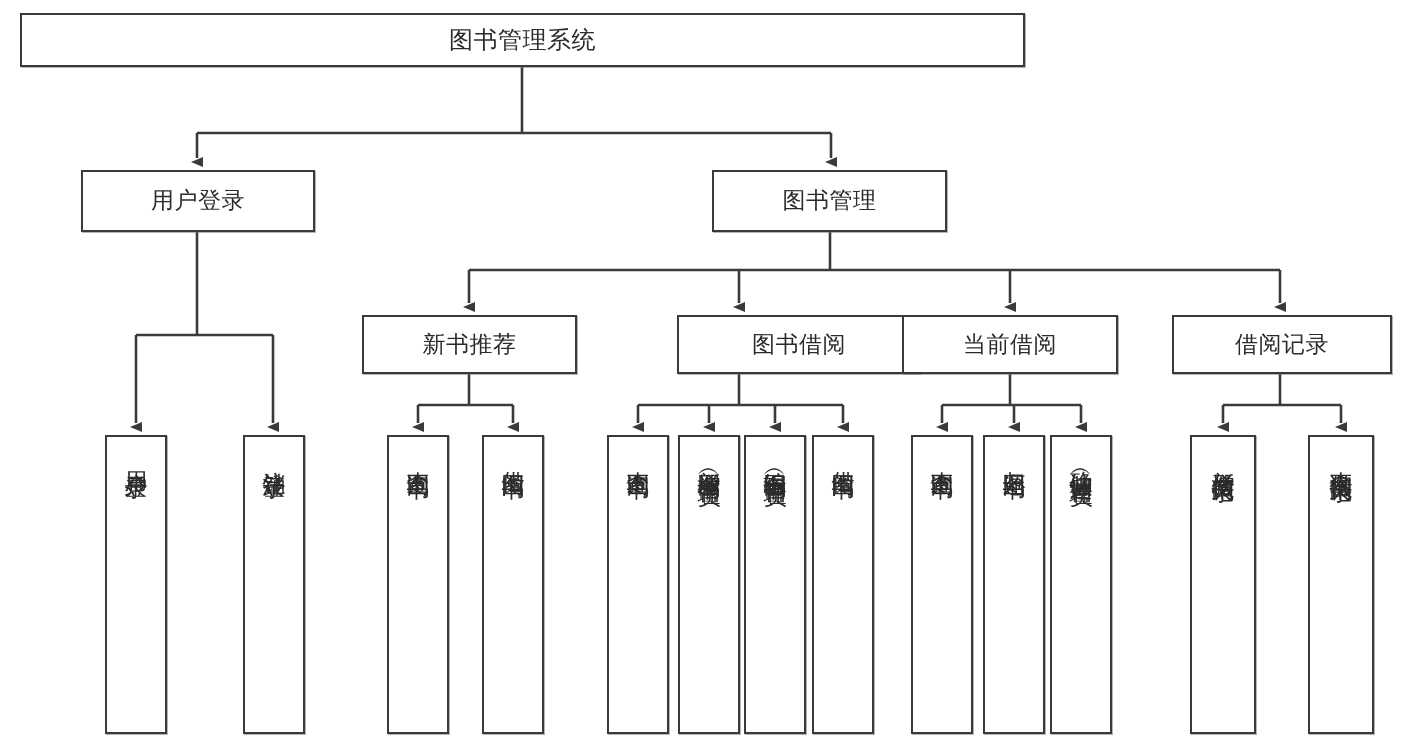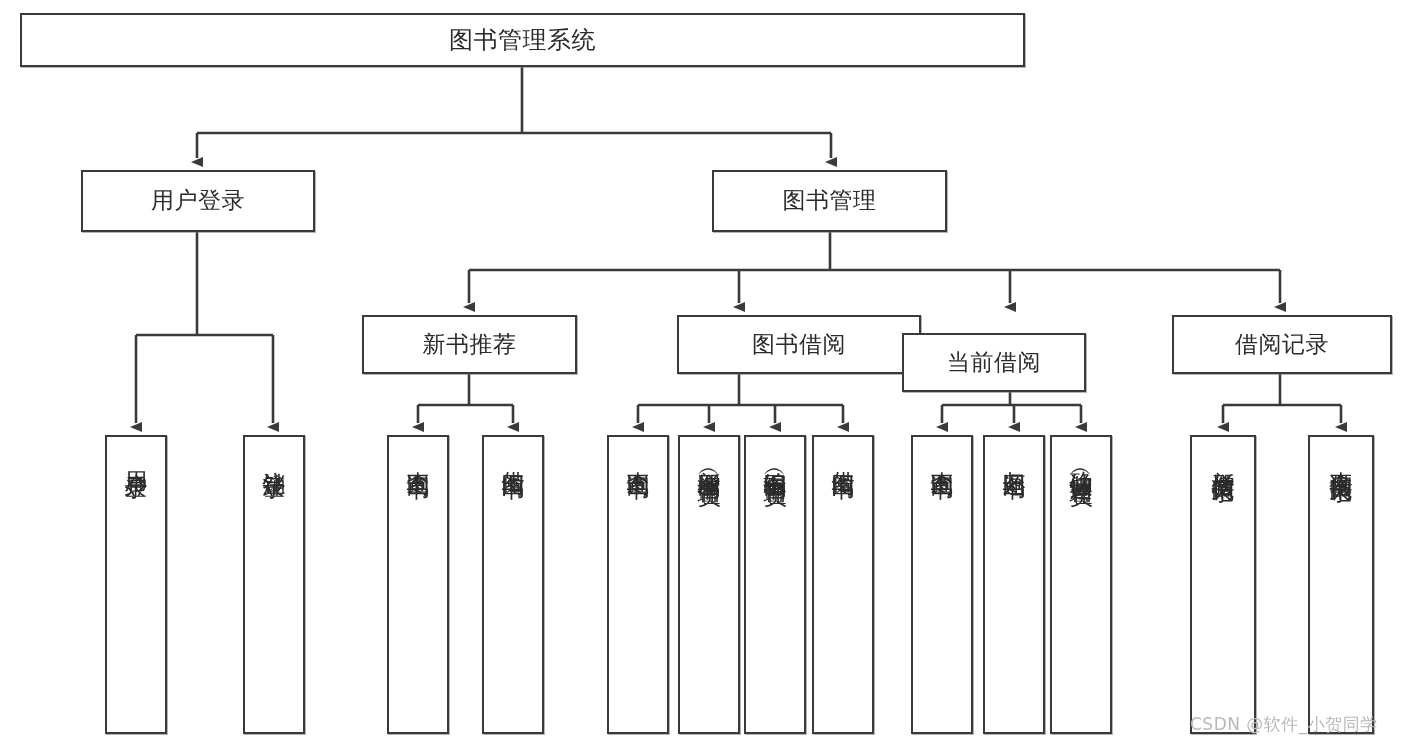--- a/index.html
+++ b/index.html
@@ -139,7 +139,7 @@
   <div class="node horiz" style="left:632px; top:315px; width:244px; height:59px;margin-left:45px;">
     <span class="label">图书借阅</span>
   </div>
-  <div class="node horiz" style="left:902px; top:333px; width:184px; height:59px;">
+  <div class="node horiz" style="left:902px; top:315px; width:216px; height:59px;">
     <span class="label">当前借阅</span>
   </div>
   <div class="node horiz" style="left:1172px; top:315px; width:220px; height:59px;">

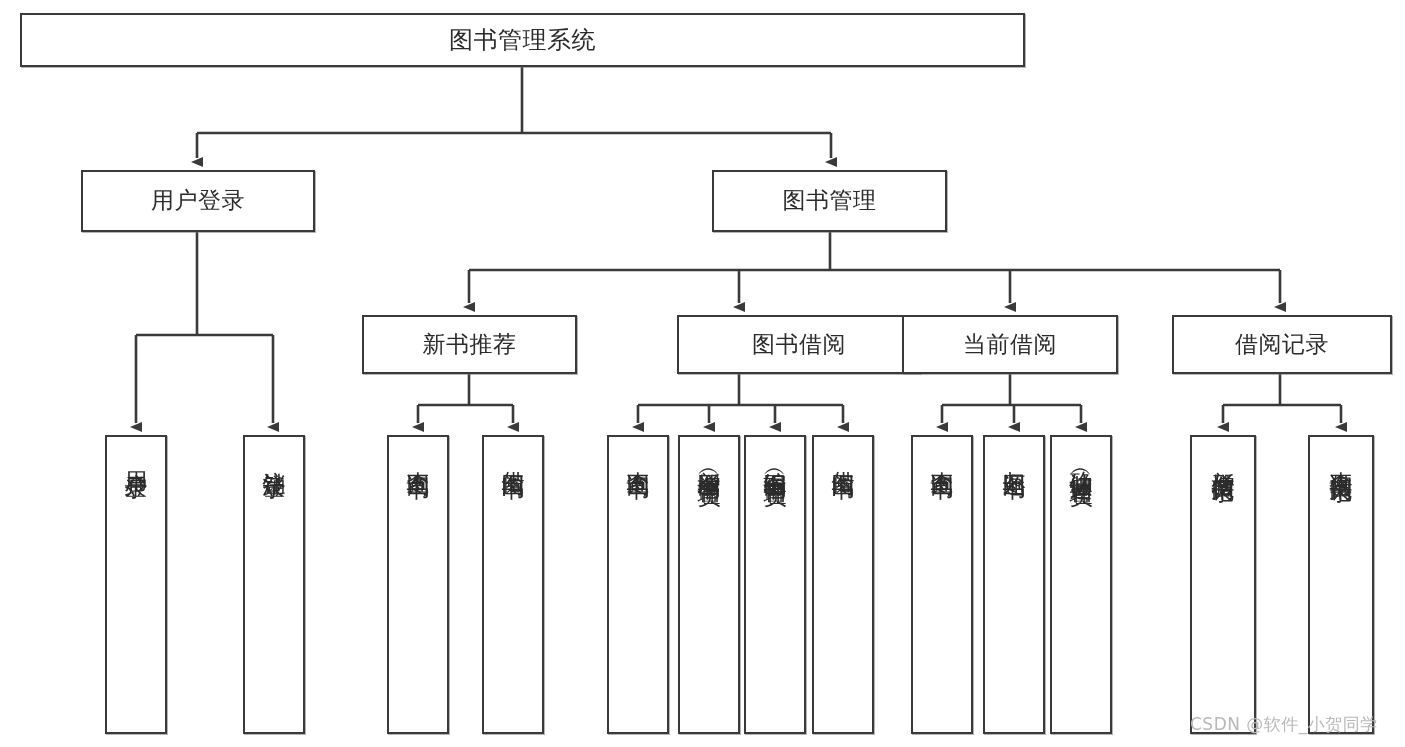--- a/index.html
+++ b/index.html
@@ -190,7 +190,6 @@
     <span class="label">查询借阅记录</span>
   </div>
 
-  <div class="watermark" style="left:1190px; top:713px;">CSDN @软件_小贺同学</div>
 
 </div>
 

